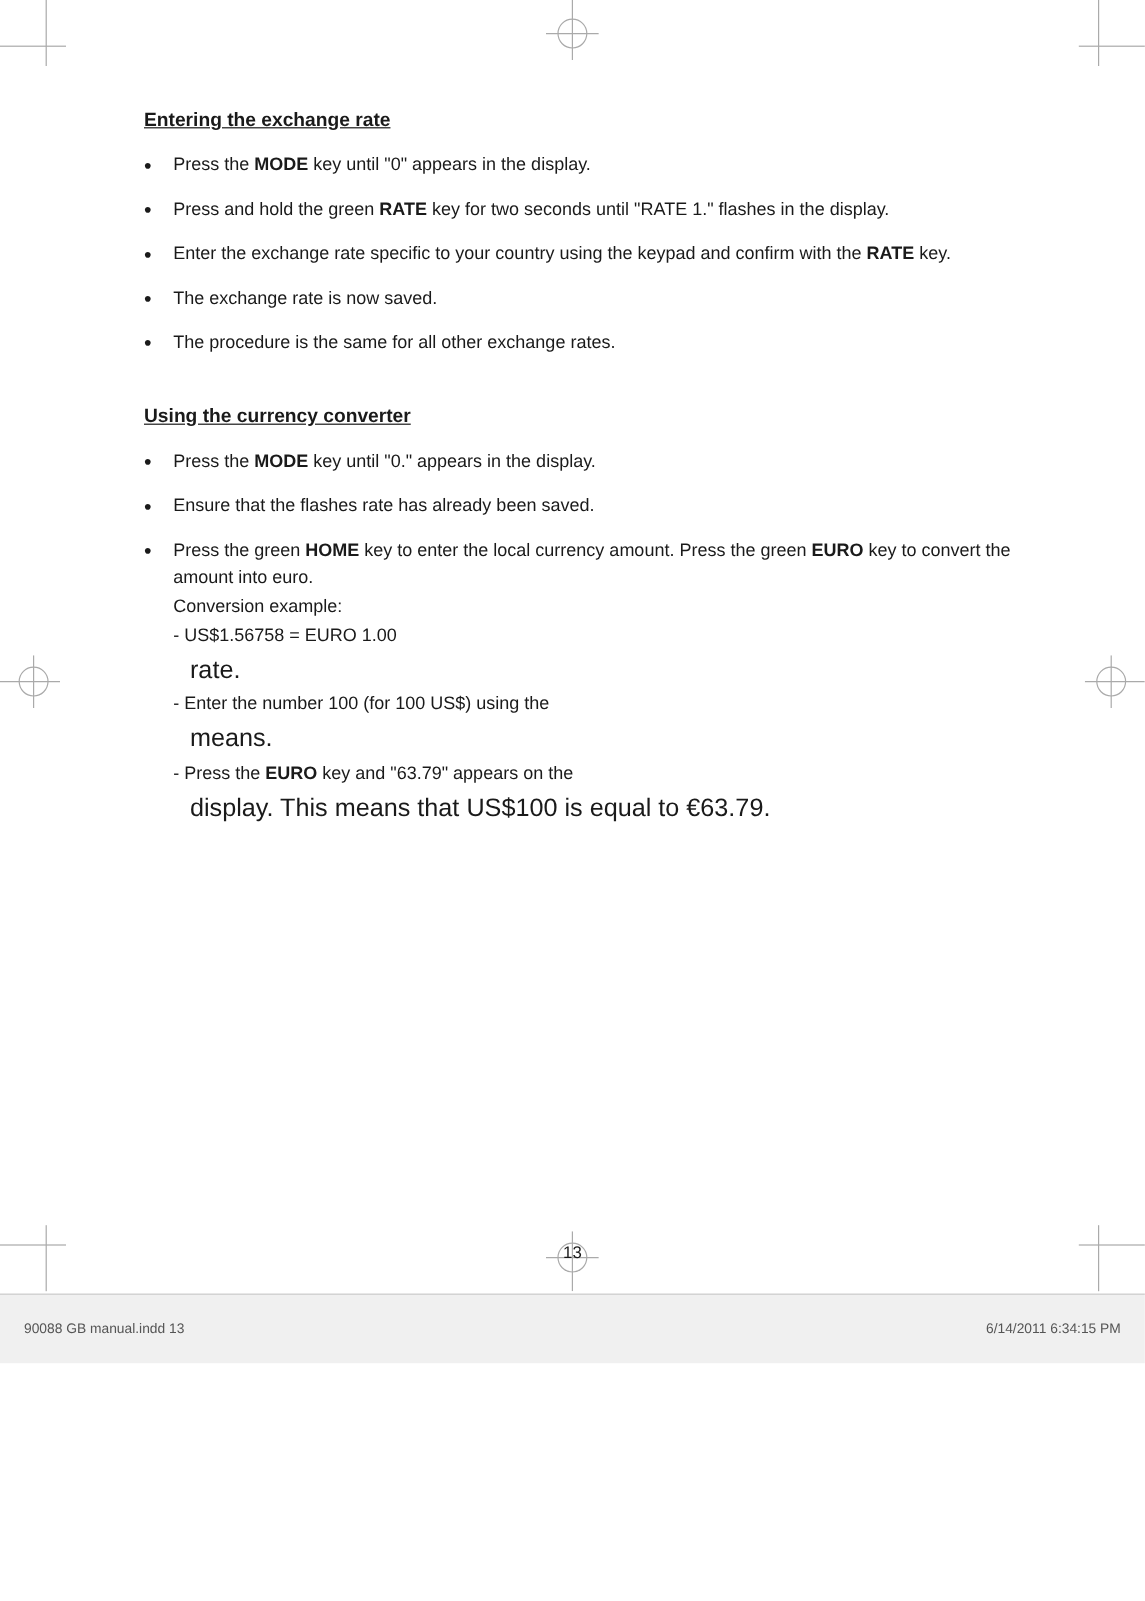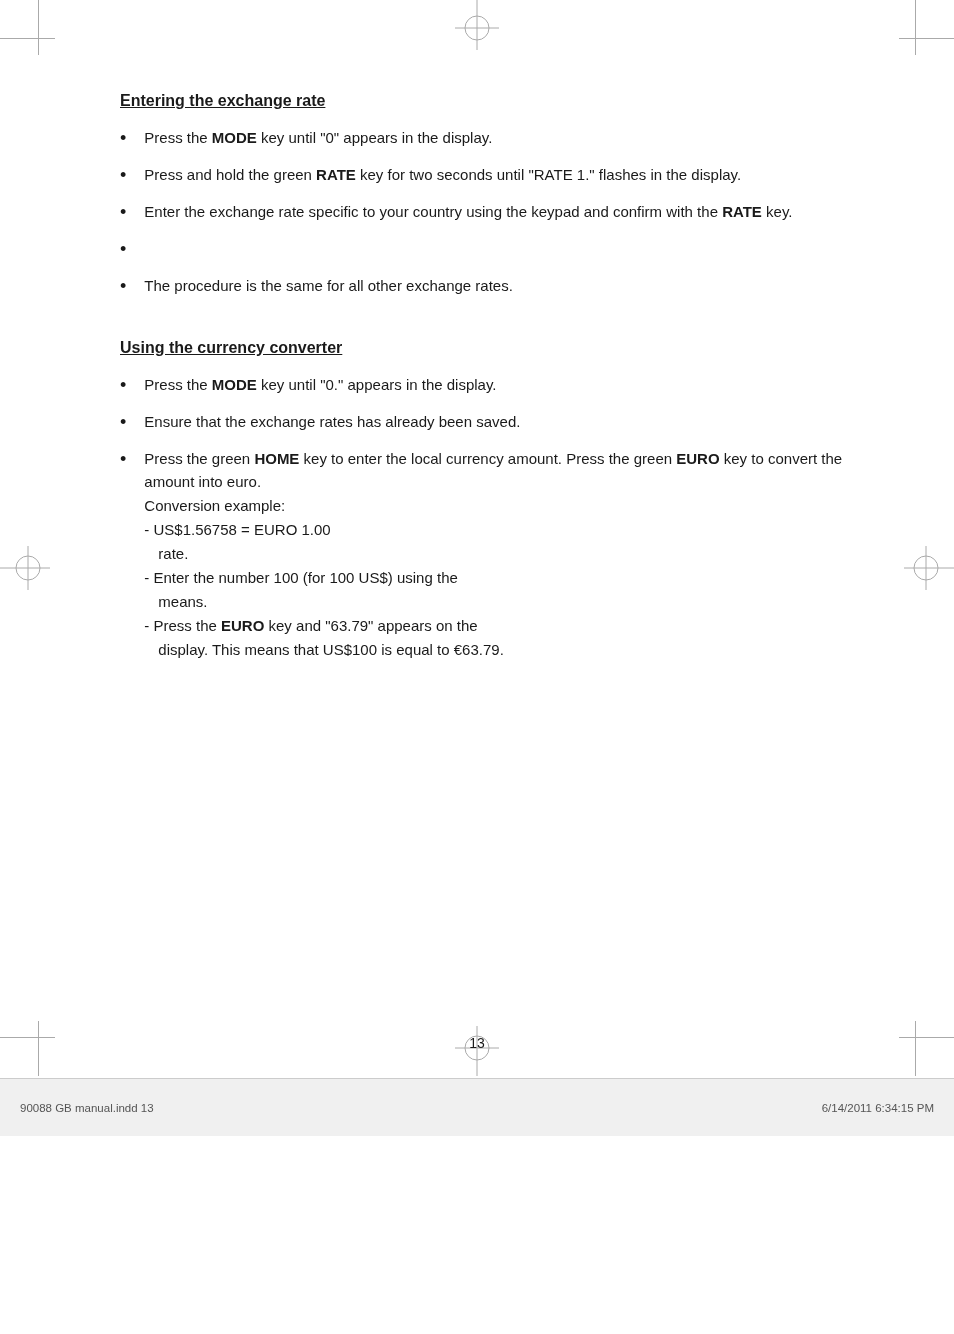--- a/index.html
+++ b/index.html
@@ -303,6 +303,7 @@
         </li>
         <li>
           <span class="bullet-dot">•</span>
+          <span class="bullet-text">The exchange rate is now saved.</span>
         </li>
         <li>
           <span class="bullet-dot">•</span>

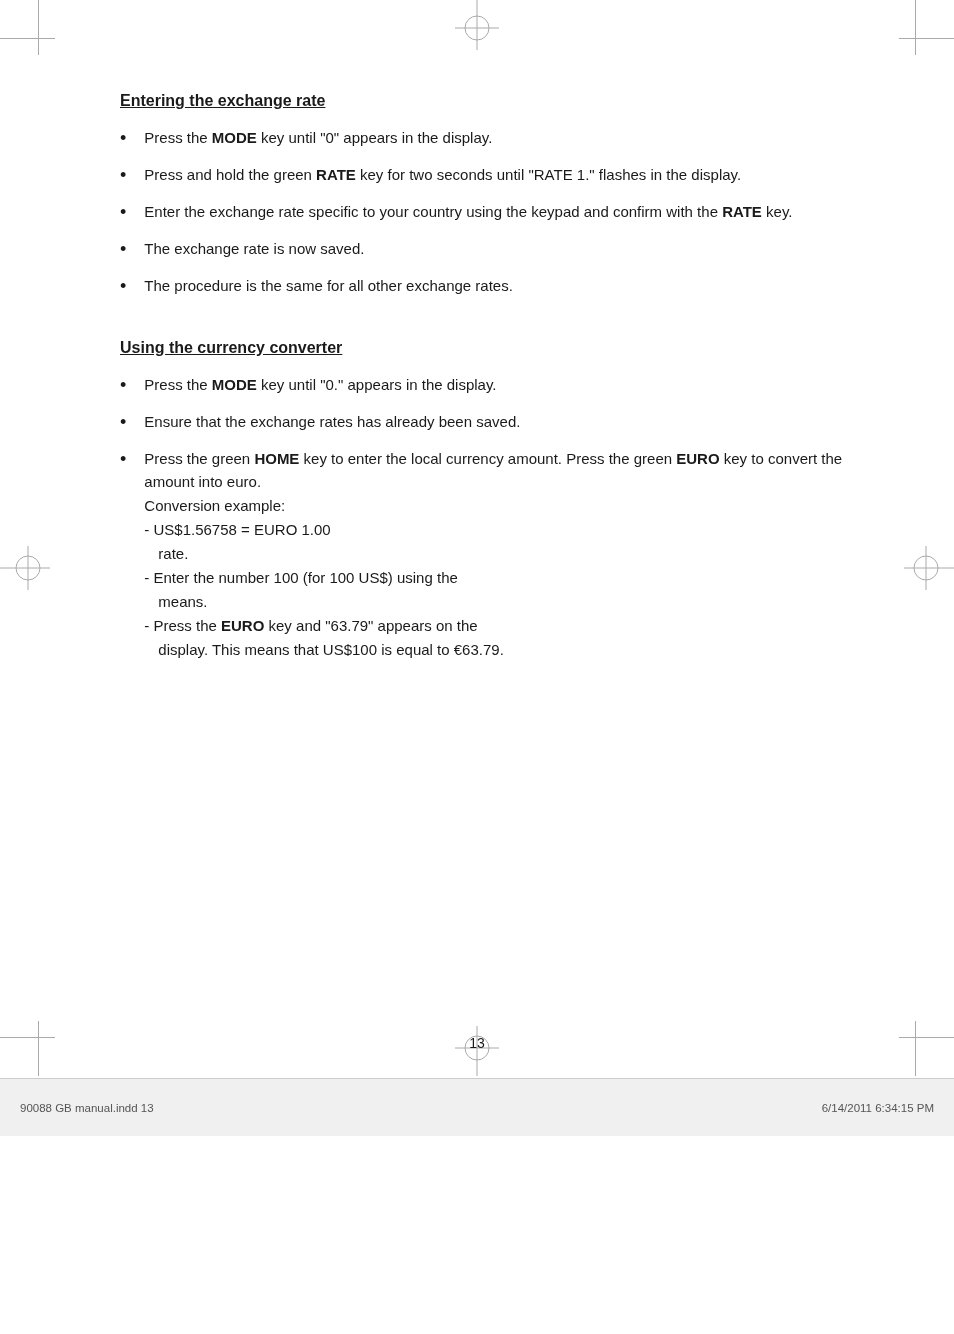--- a/index.html
+++ b/index.html
@@ -321,7 +321,7 @@
         </li>
         <li>
           <span class="bullet-dot">•</span>
-          <span class="bullet-text">Ensure that the exchange rates has already been saved.</span>
+          <span class="bullet-text">Ensure that the flashes rate has already been saved.</span>
         </li>
         <li>
           <span class="bullet-dot">•</span>

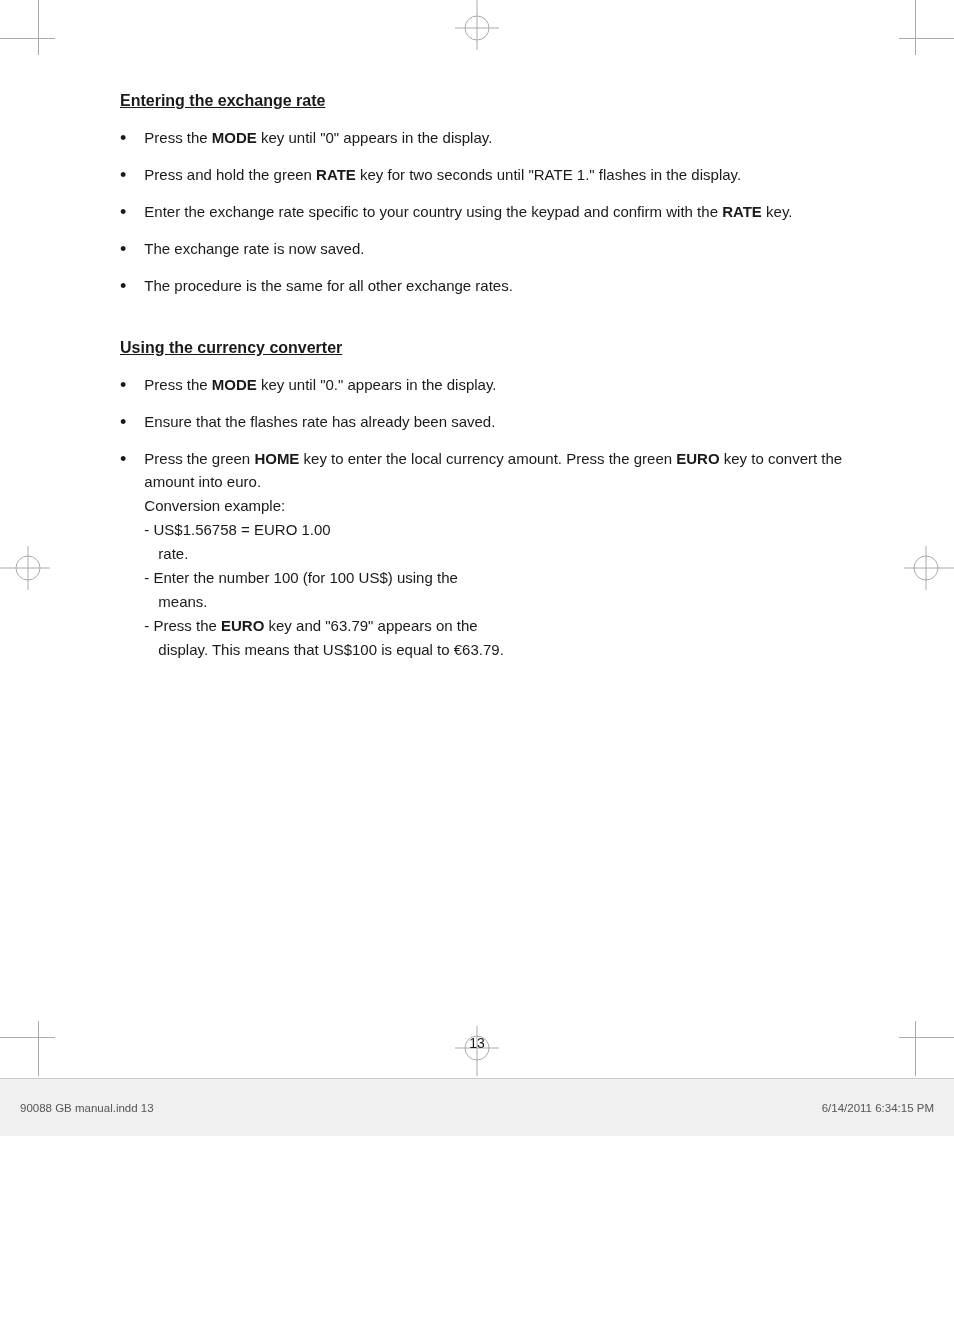--- a/index.html
+++ b/index.html
@@ -189,7 +189,7 @@
     .sub-example-indent {
       display: block;
       padding-left: 14px;
-      font-size: 15px;
+      font-size: 21px;
       line-height: 1.6;
       color: #1a1a1a;
     }

